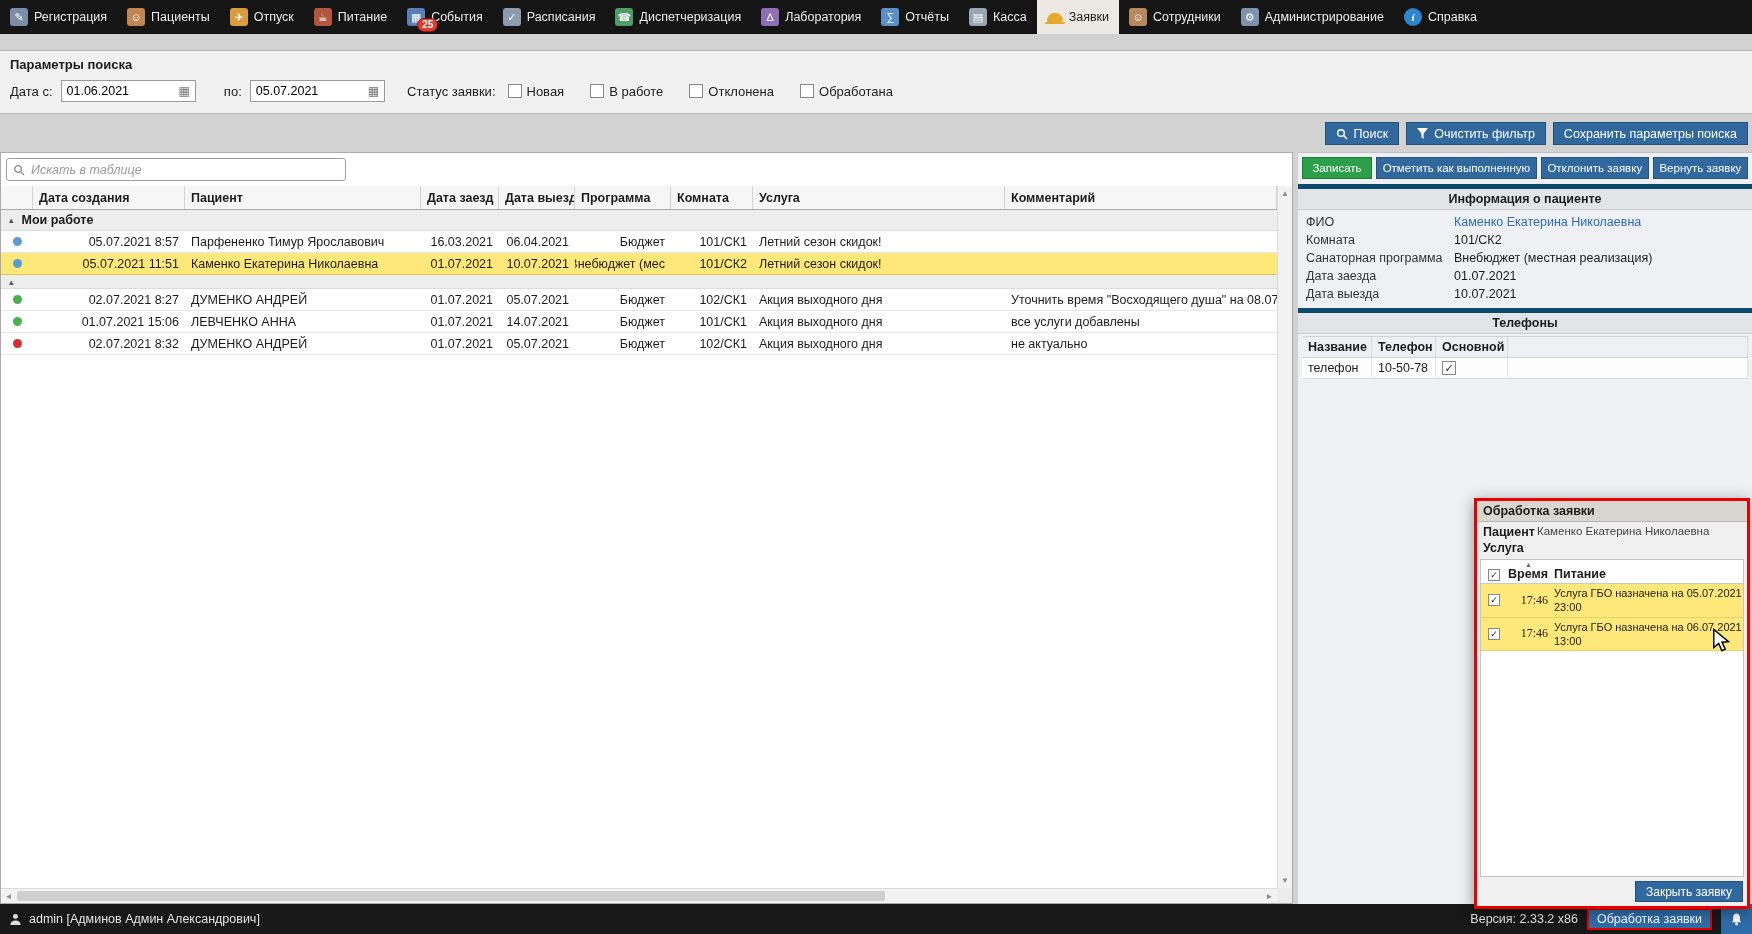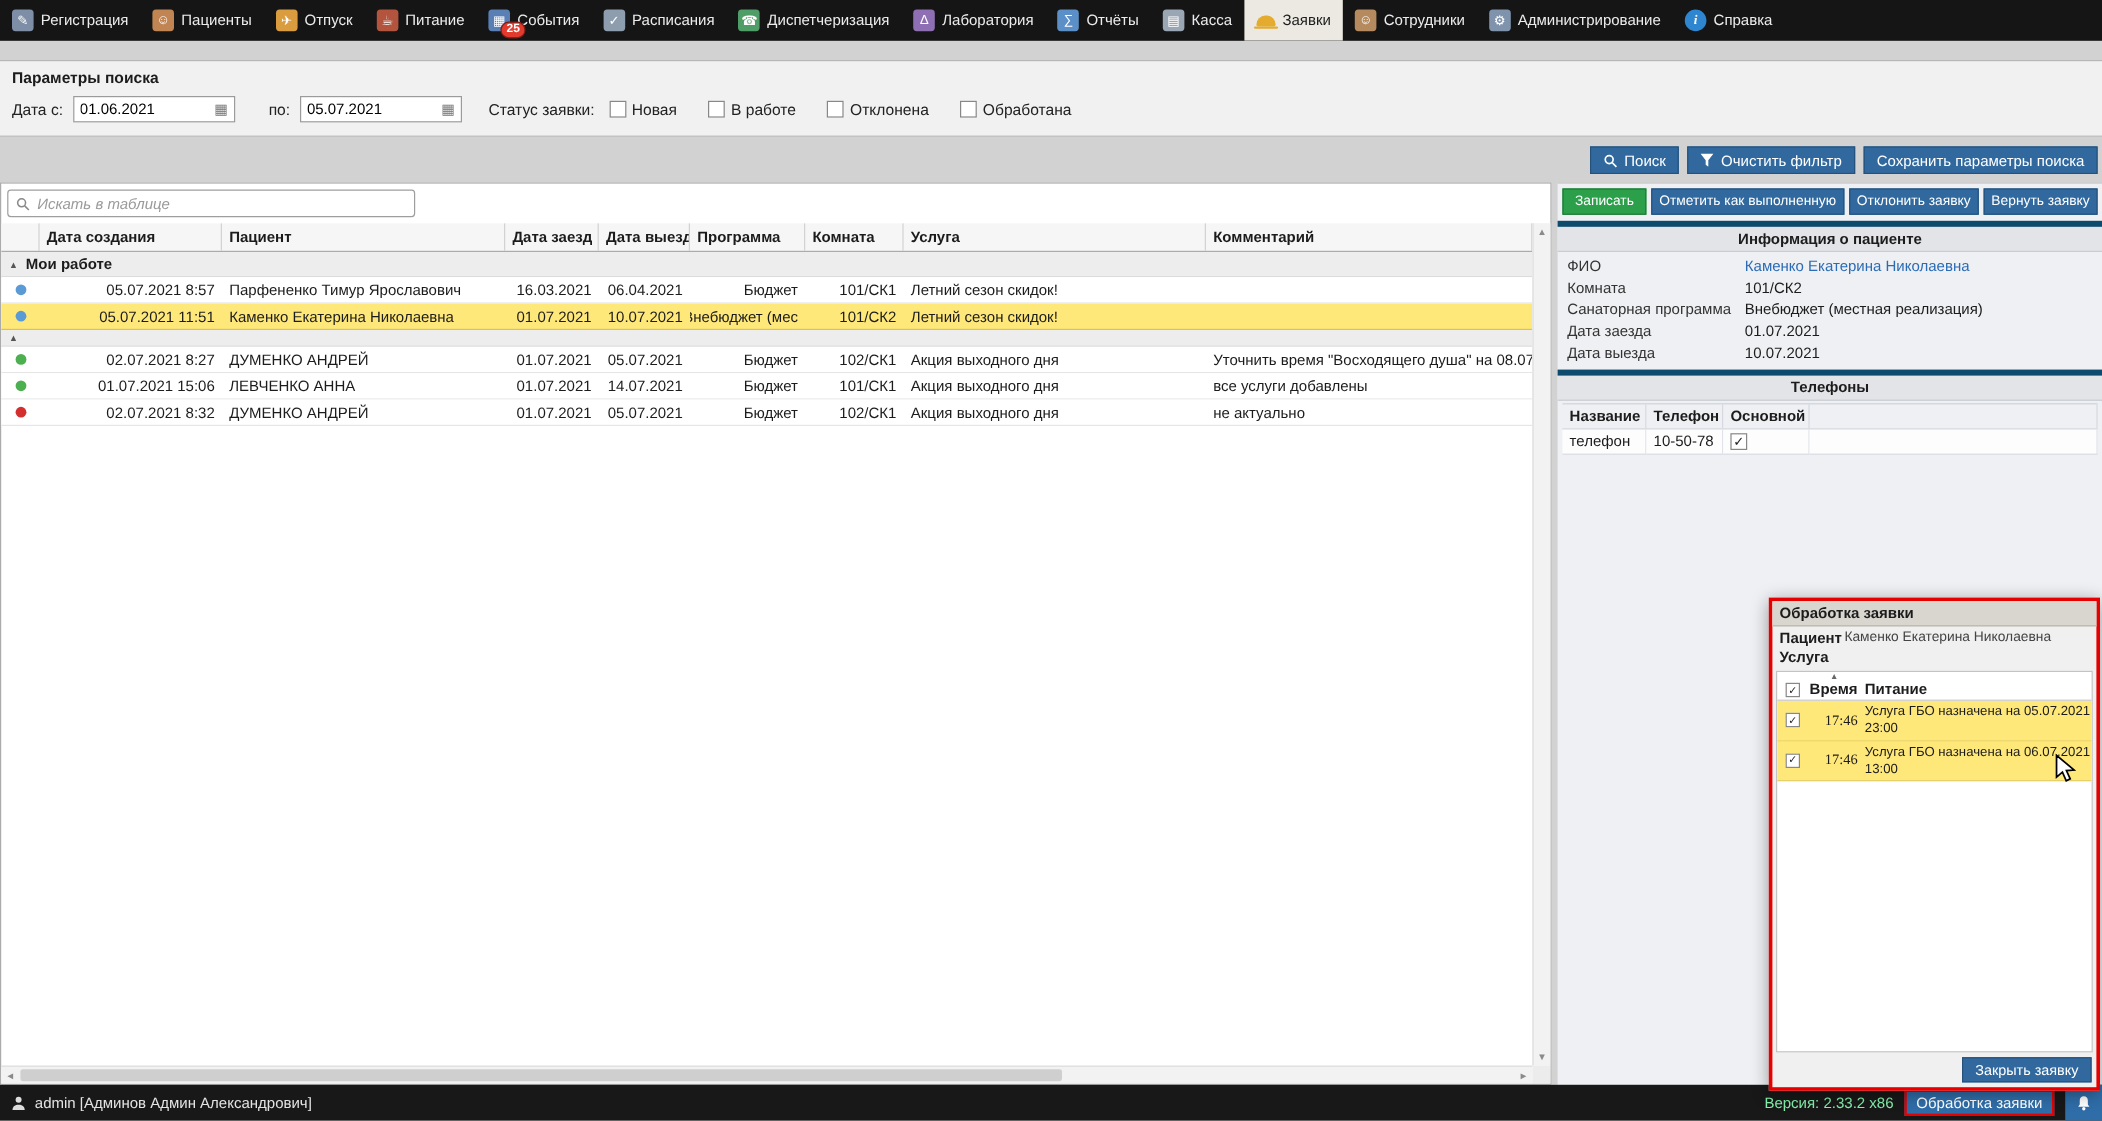--- a/index.html
+++ b/index.html
@@ -127,7 +127,7 @@
                display:flex; align-items:center; color:#e3e3e3; z-index:30;gap:36px; }
   .sb-user { display:flex; align-items:center; gap:7px; padding-left:9px; font-size:12.5px; }
   .sb-right { margin-left:auto; display:flex; align-items:center; gap:9px; height:100%; }
-  .sb-version { font-size:12.5px; color:#86efac; }
+  .sb-version { font-size:12.5px; color:#e5e5e5; }
   .sb-task { border:2px solid #e60000; background:#2f6da8; color:#fff; font:inherit; font-size:12.5px;
              padding:2px 8px; cursor:pointer; }
   .sb-bell { width:31px; height:30px; background:#2f6da8; display:flex; align-items:center;

